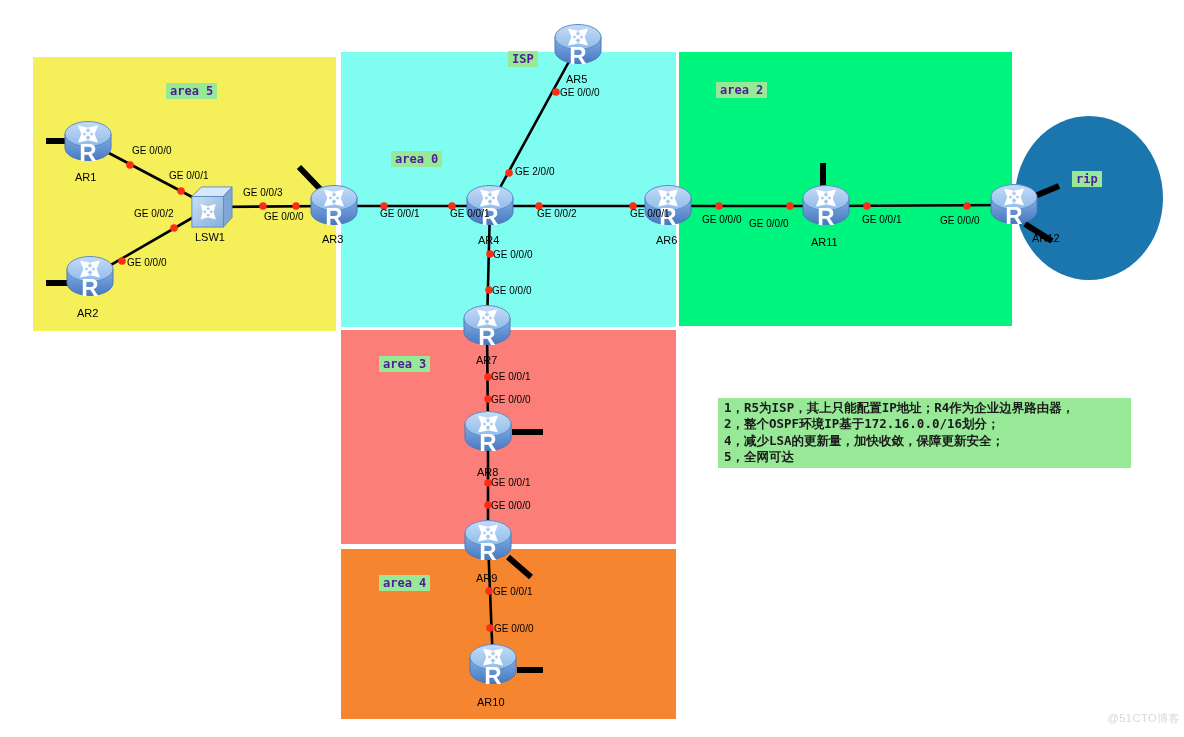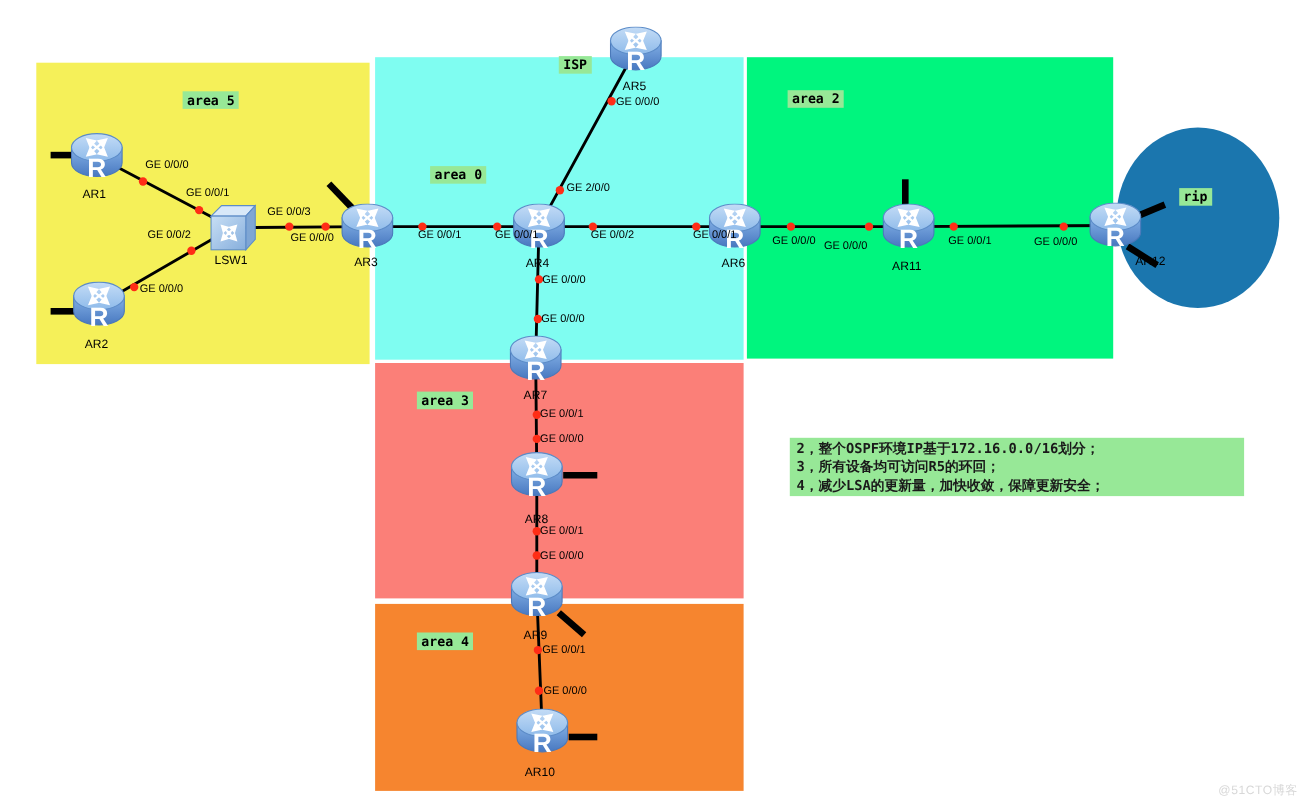--- a/index.html
+++ b/index.html
@@ -22,7 +22,7 @@
   .tag{
     position:absolute;z-index:6;
     font-family:"DejaVu Sans Mono",monospace;font-weight:bold;font-size:12px;
-    color:#000000;background:#97E897;padding:1px 4px;white-space:nowrap;line-height:14px;
+    color:#4c1d95;background:#97E897;padding:1px 4px;white-space:nowrap;line-height:14px;
   }
   .annotation{
     position:absolute;left:718px;top:398px;width:401px;z-index:7;

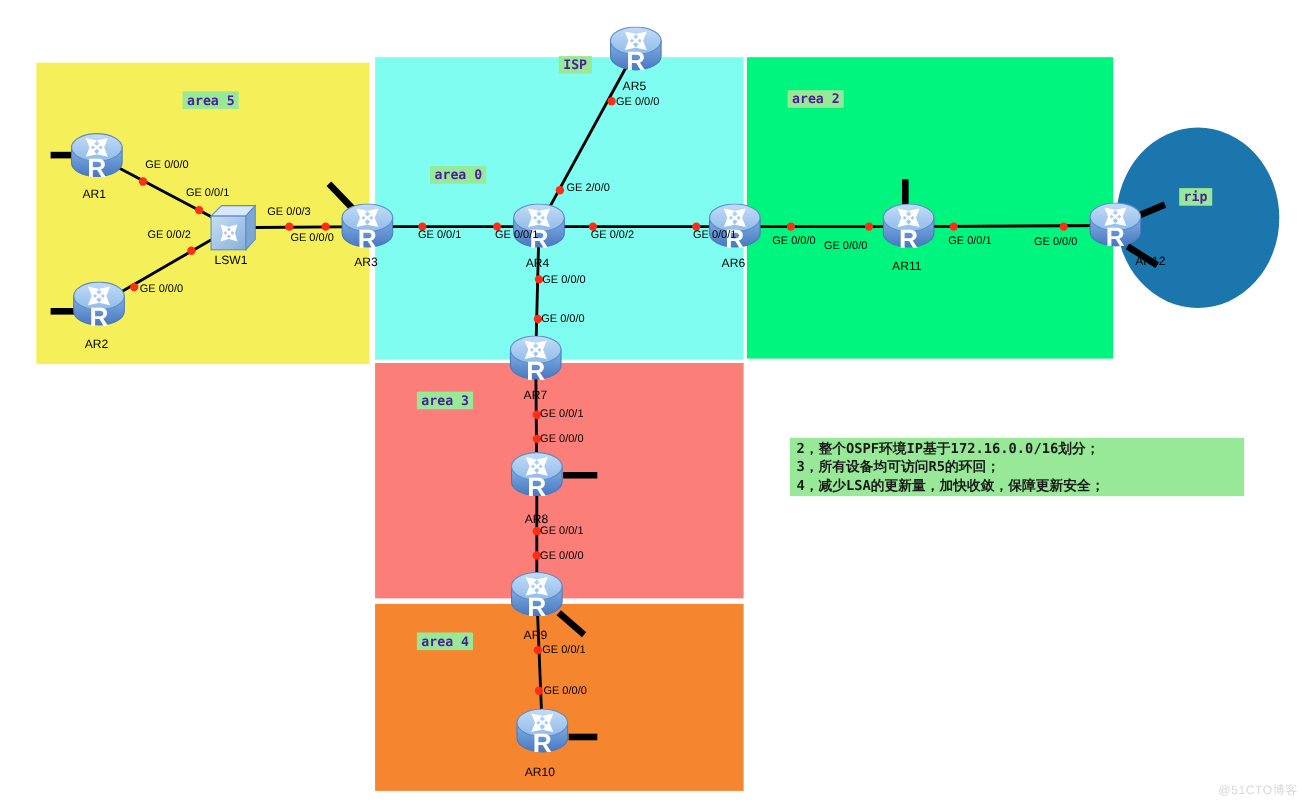--- a/index.html
+++ b/index.html
@@ -260,6 +260,7 @@
     </div>
 
   <div class="annotation">
+    <div class="ann-line">1，R5为ISP，其上只能配置IP地址；R4作为企业边界路由器，</div>
     <div class="ann-line">2，整个OSPF环境IP基于172.16.0.0/16划分；</div>
     <div class="ann-line">3，所有设备均可访问R5的环回；</div>
     <div class="ann-line">4，减少LSA的更新量，加快收敛，保障更新安全；</div>

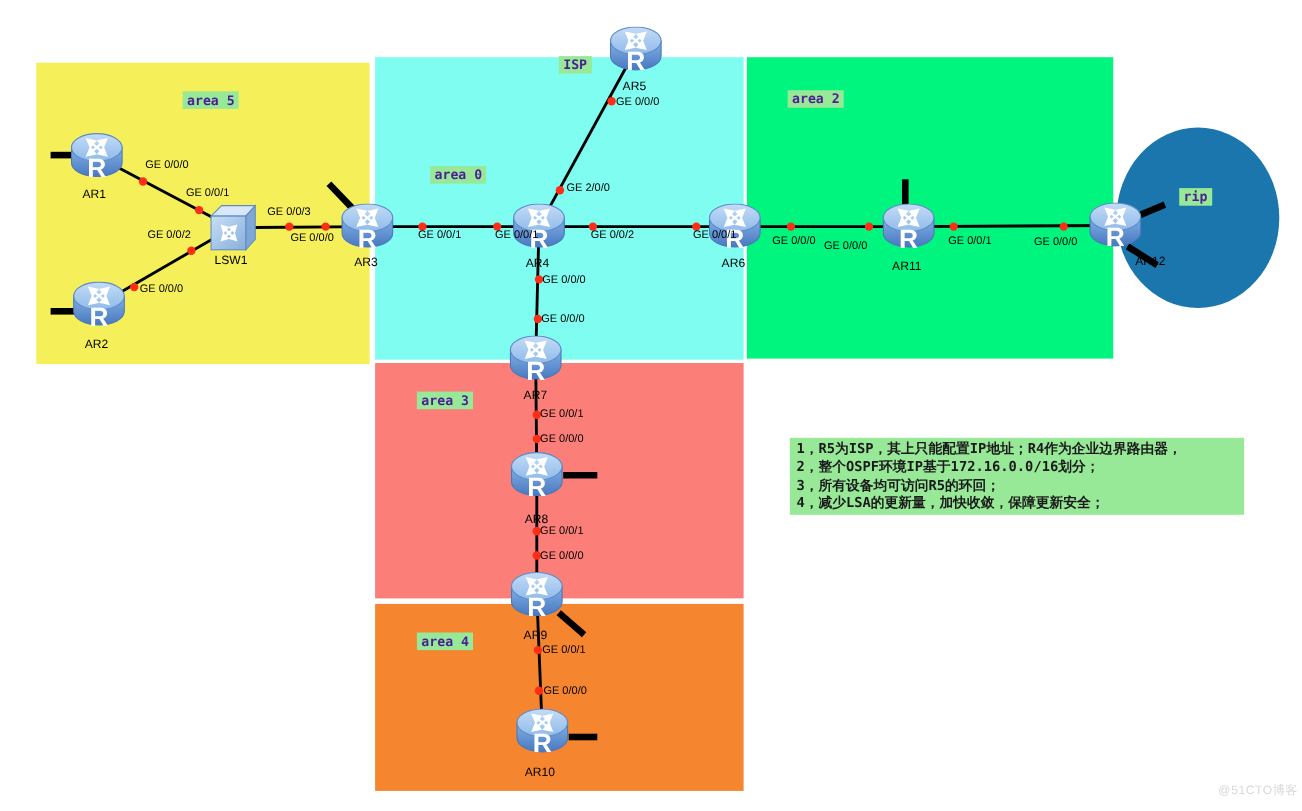--- a/index.html
+++ b/index.html
@@ -262,7 +262,6 @@
   <div class="annotation">
     <div class="ann-line">1，R5为ISP，其上只能配置IP地址；R4作为企业边界路由器，</div>
     <div class="ann-line">2，整个OSPF环境IP基于172.16.0.0/16划分；</div>
-    <div class="ann-line">3，所有设备均可访问R5的环回；</div>
     <div class="ann-line">4，减少LSA的更新量，加快收敛，保障更新安全；</div>
   </div>
 

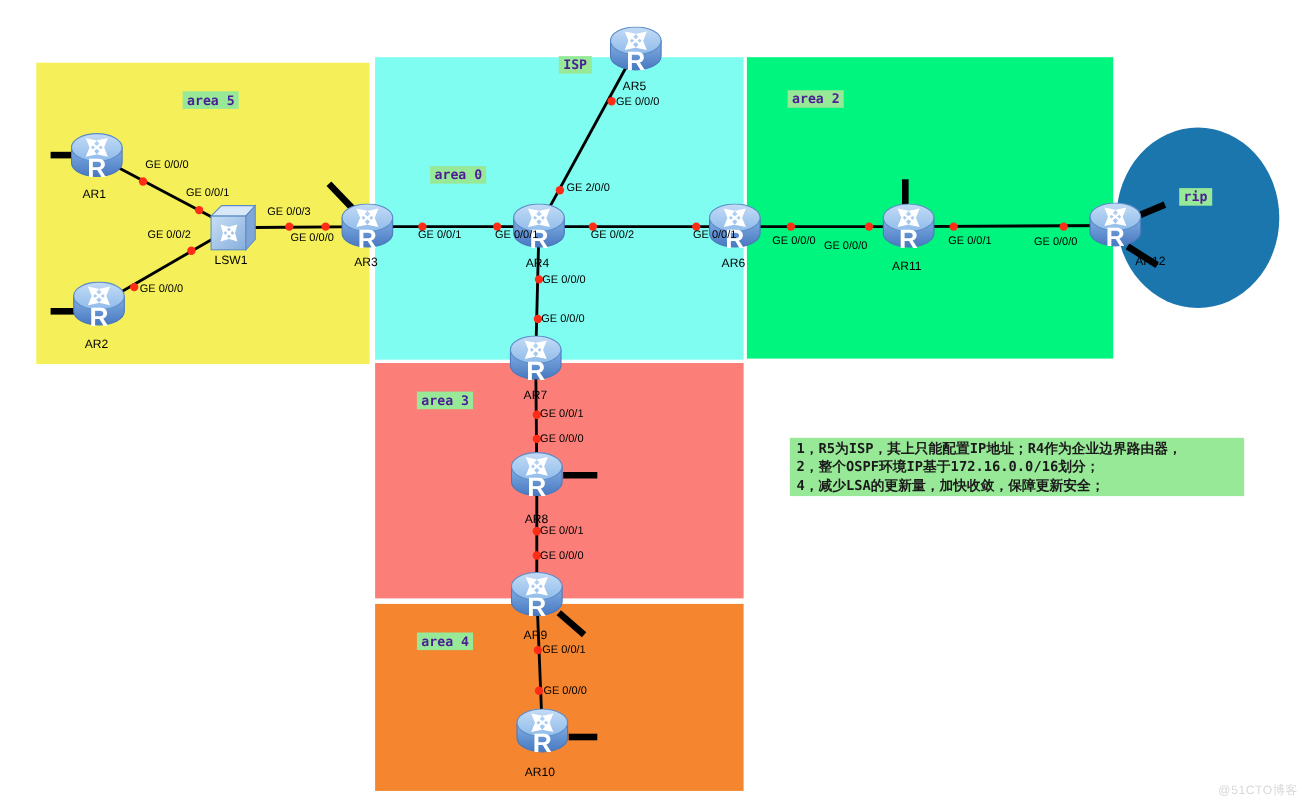--- a/index.html
+++ b/index.html
@@ -263,6 +263,7 @@
     <div class="ann-line">1，R5为ISP，其上只能配置IP地址；R4作为企业边界路由器，</div>
     <div class="ann-line">2，整个OSPF环境IP基于172.16.0.0/16划分；</div>
     <div class="ann-line">4，减少LSA的更新量，加快收敛，保障更新安全；</div>
+    <div class="ann-line">5，全网可达</div>
   </div>
 
   <div class="watermark">@51CTO博客</div>

